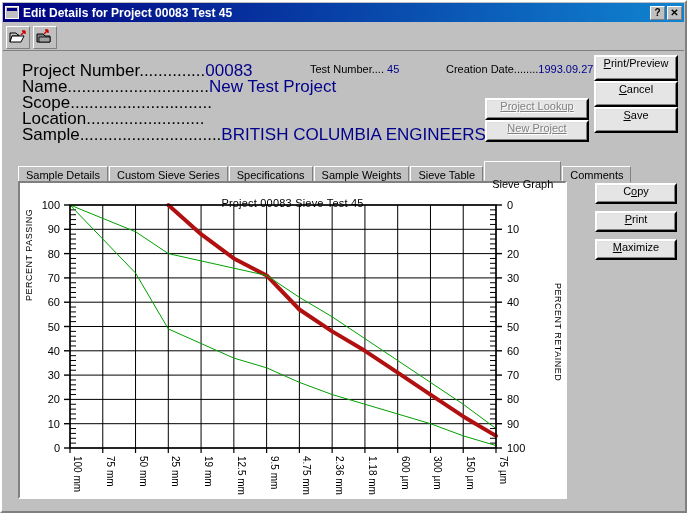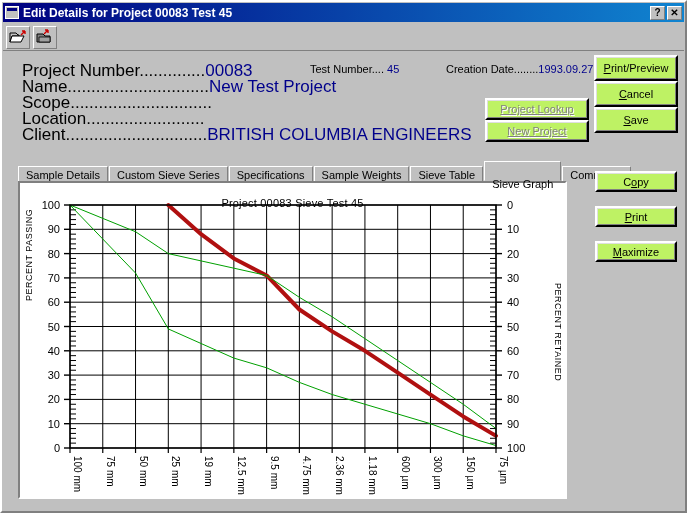--- a/index.html
+++ b/index.html
@@ -69,11 +69,11 @@
     display: flex; flex-direction: column;
   }
   .w95btn {
-    background: #bef264; color: #000; font-size: 11px;
+    background: #e5e5e5; color: #000; font-size: 11px;
     border: 2px solid; border-color: #ffffff #000000 #000000 #ffffff;
     height: 26px; cursor: default; position: relative;
     font-family: "Liberation Sans", sans-serif;
-    display: flex; align-items: center; justify-content: center;
+    display: flex; align-items: flex-start; justify-content: center;
   }
   .w95btn::before {
     content: ""; position: absolute; left: 0; top: 0; right: 0; bottom: 0;

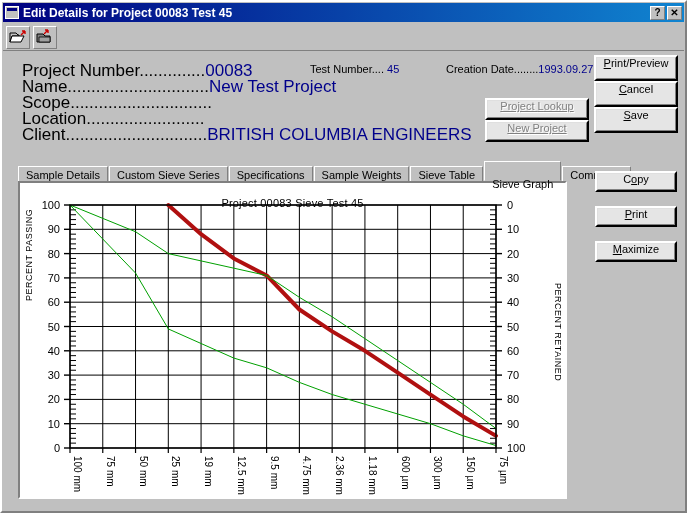--- a/index.html
+++ b/index.html
@@ -182,7 +182,7 @@
       <span class="flabel">Location.........................</span><span class="fvalue"></span>
     </div>
     <div class="frow">
-      <span class="flabel">Client..............................</span><span class="fvalue">BRITISH COLUMBIA ENGINEERS</span>
+      <span class="flabel">Sample..............................</span><span class="fvalue">BRITISH COLUMBIA ENGINEERS</span>
     </div>
 
     <div class="col-test">

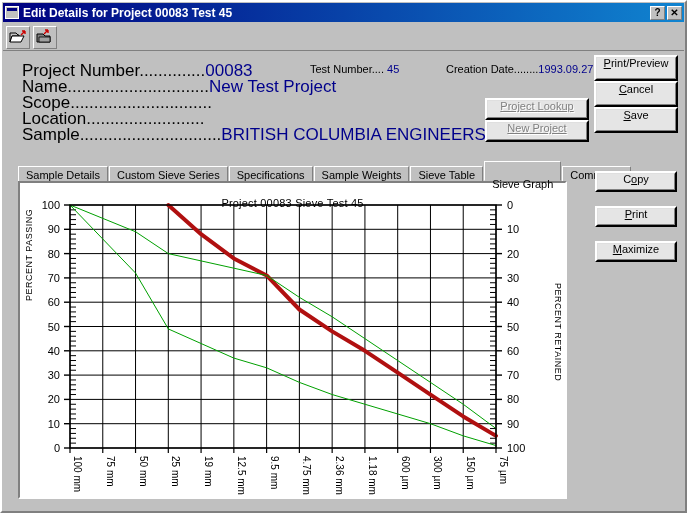--- a/index.html
+++ b/index.html
@@ -128,8 +128,8 @@
   }
   
   .chartbtns {
-    position: absolute; right: 8px; top: 169px; width: 82px;
-    display: flex; flex-direction: column; gap: 14px;
+    position: absolute; right: 8px; top: 181px; width: 82px;
+    display: flex; flex-direction: column; gap: 7px;
   }
   .chartbtns .w95btn { height: 21px; }
 </style>

